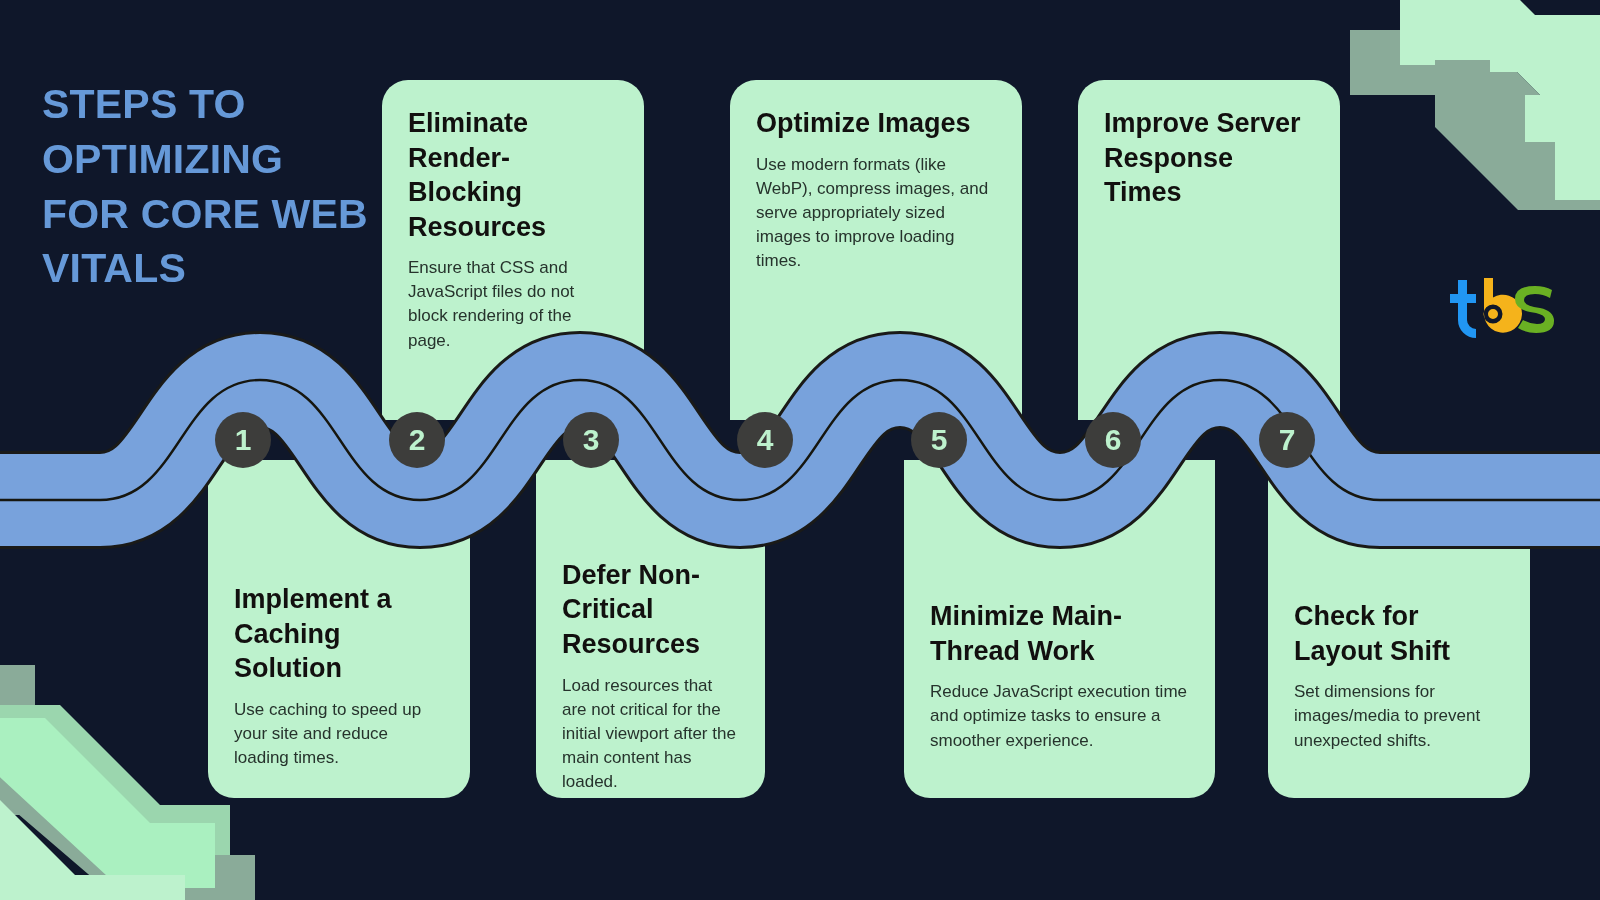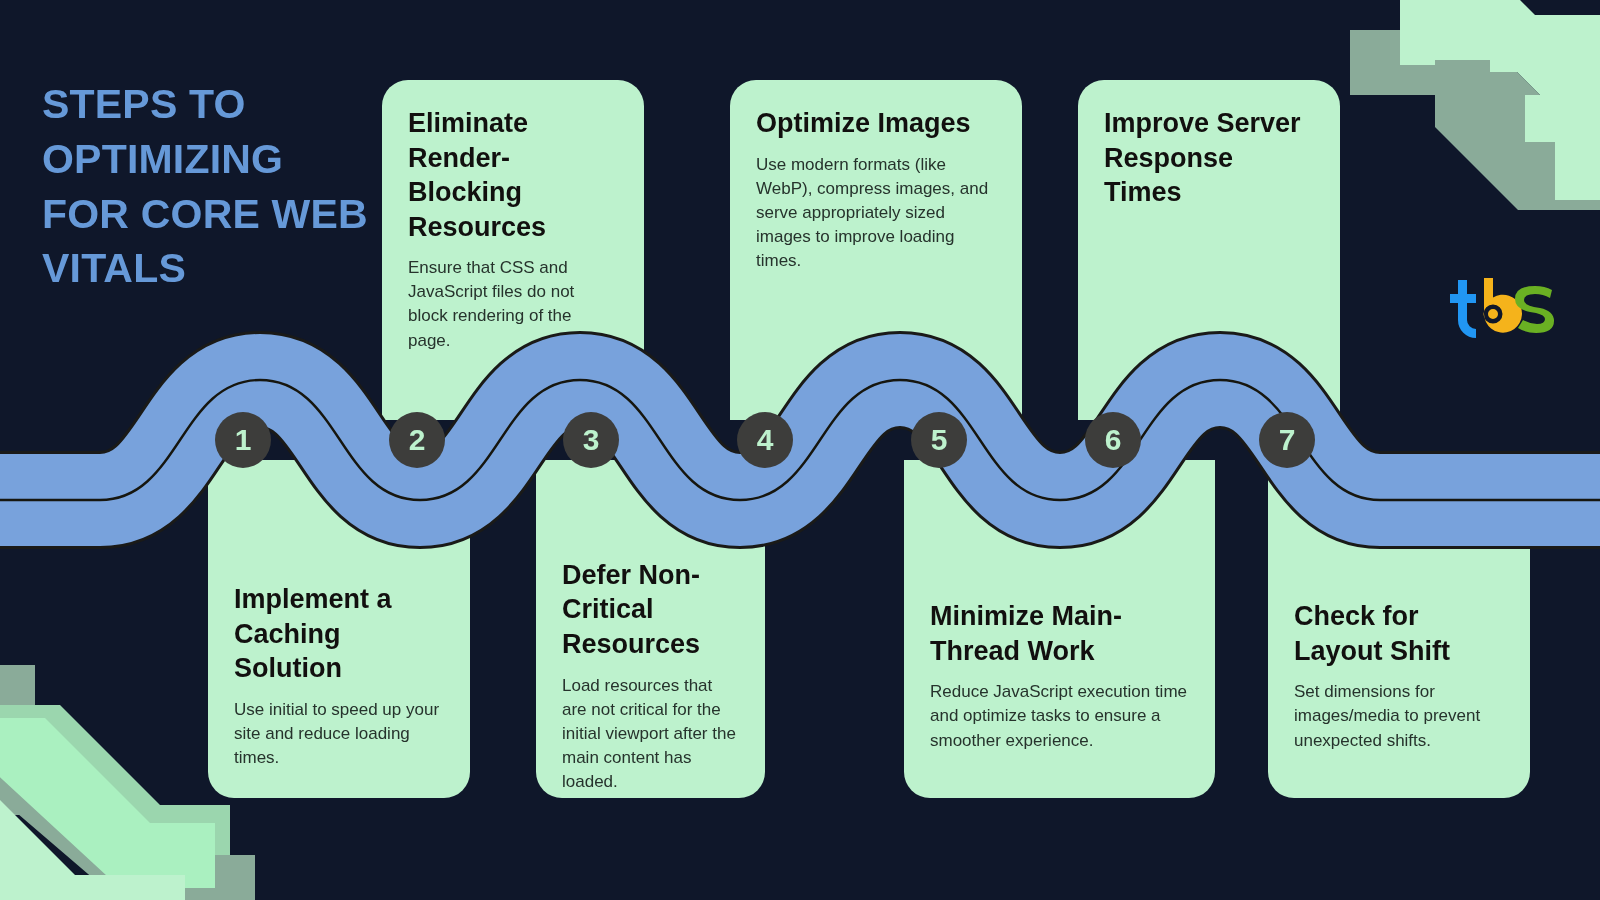--- a/index.html
+++ b/index.html
@@ -146,7 +146,7 @@
 
   <div class="card bottom" style="left:208px; top:460px; width:262px; height:338px; padding-top:110px;">
     <p class="card-title">Implement a Caching Solution</p>
-    <p class="card-body">Use initial to speed up your site and reduce loading times.</p>
+    <p class="card-body">Use caching to speed up your site and reduce loading times.</p>
   </div>
 
   <div class="card bottom" style="left:536px; top:460px; width:229px; height:338px; padding-top:110px;">

